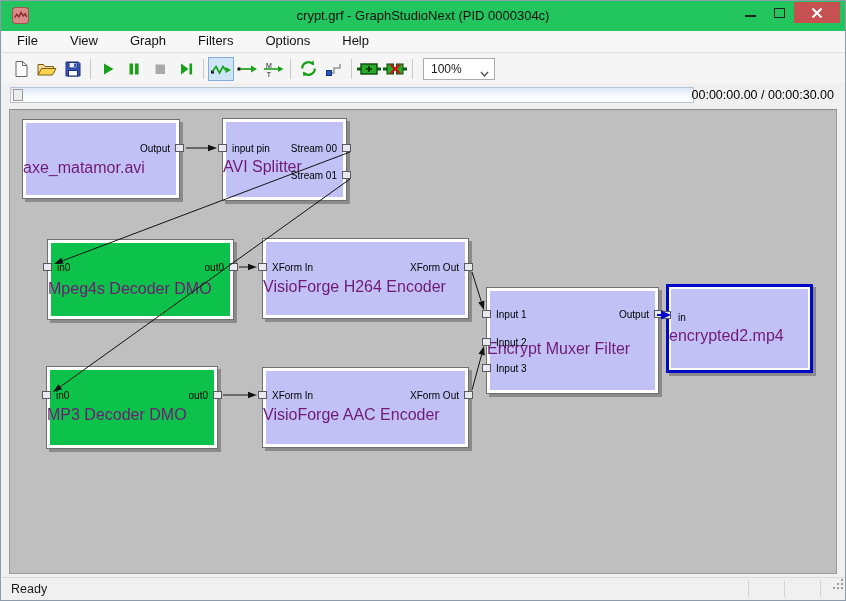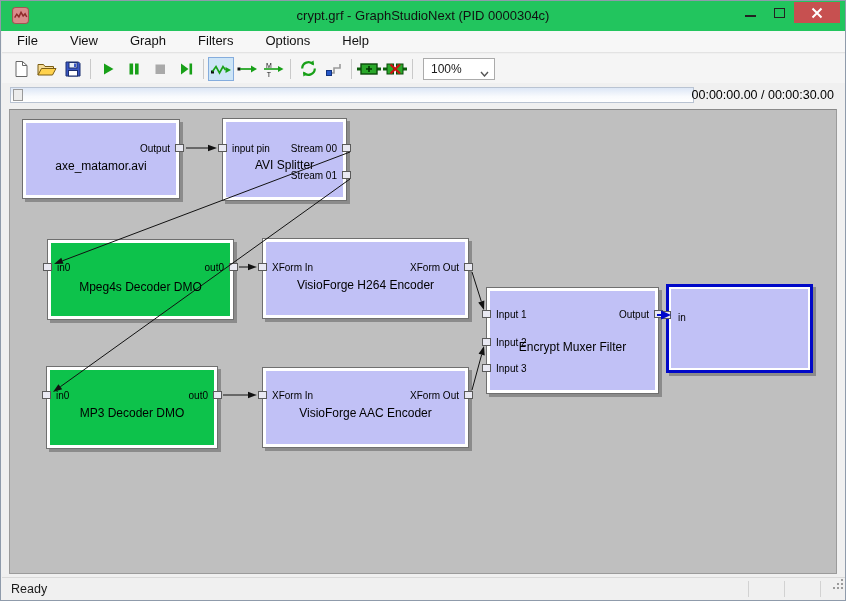--- a/index.html
+++ b/index.html
@@ -51,7 +51,7 @@
   .fbox { position:absolute; z-index:1; border:1px solid #6f6f6f;
           box-shadow: inset 0 0 0 3px #ffffff, 3px 3px 0 rgba(96,96,96,.55); }
   .fbox.selected { border:3px solid #0008c8; box-shadow: inset 0 0 0 2px #ffffff, 3px 3px 0 rgba(96,96,96,.55); }
-  .fname { position:absolute; left:0; width:100%; text-align:center; font-size:12px; color:#000000; white-space:nowrap; }
+  .fname { position:absolute; left:0; width:100%; font-size:16px; color:#701a75; white-space:nowrap; }
   .pinlbl { position:absolute; font-size:10px; color:#000; white-space:nowrap; }
   .pinlbl.left { left:9px; } .pinlbl.right { right:9px; }
   .pinsq { position:absolute; z-index:2; width:9px; height:8px; background:#e9e9f2; border:1px solid #5a5a5a; }

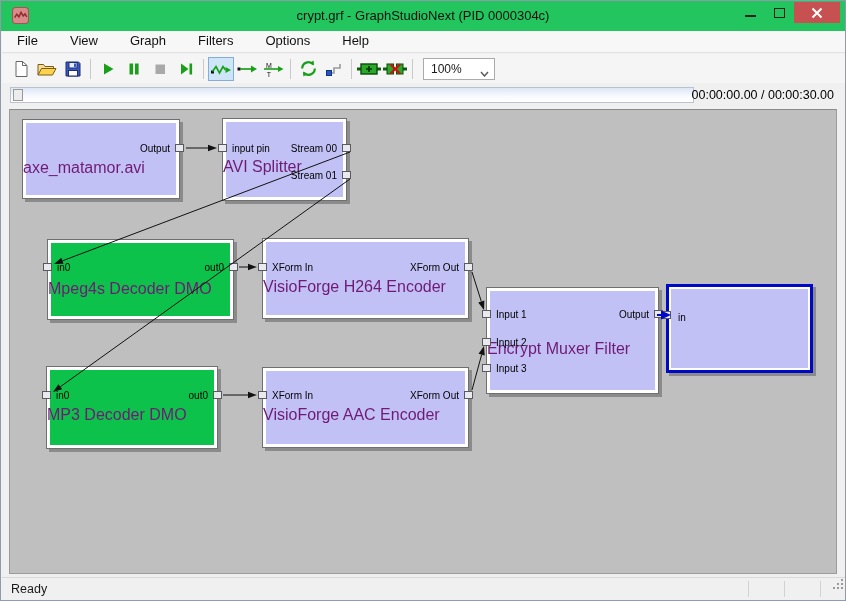--- a/index.html
+++ b/index.html
@@ -292,6 +292,7 @@
       </div>
       <div class="pinsq" style="left: 652px; top: 201px;"></div>
       <div class="fbox selected" style="left: 656px; top: 174px; width: 147px; height: 89px; background: rgb(193, 193, 246);">
+        <div class="fname" style="top: 40px;">encrypted2.mp4</div>
         <div class="pinlbl left" style="top: 25px;">in</div>
       </div>
     </div>

